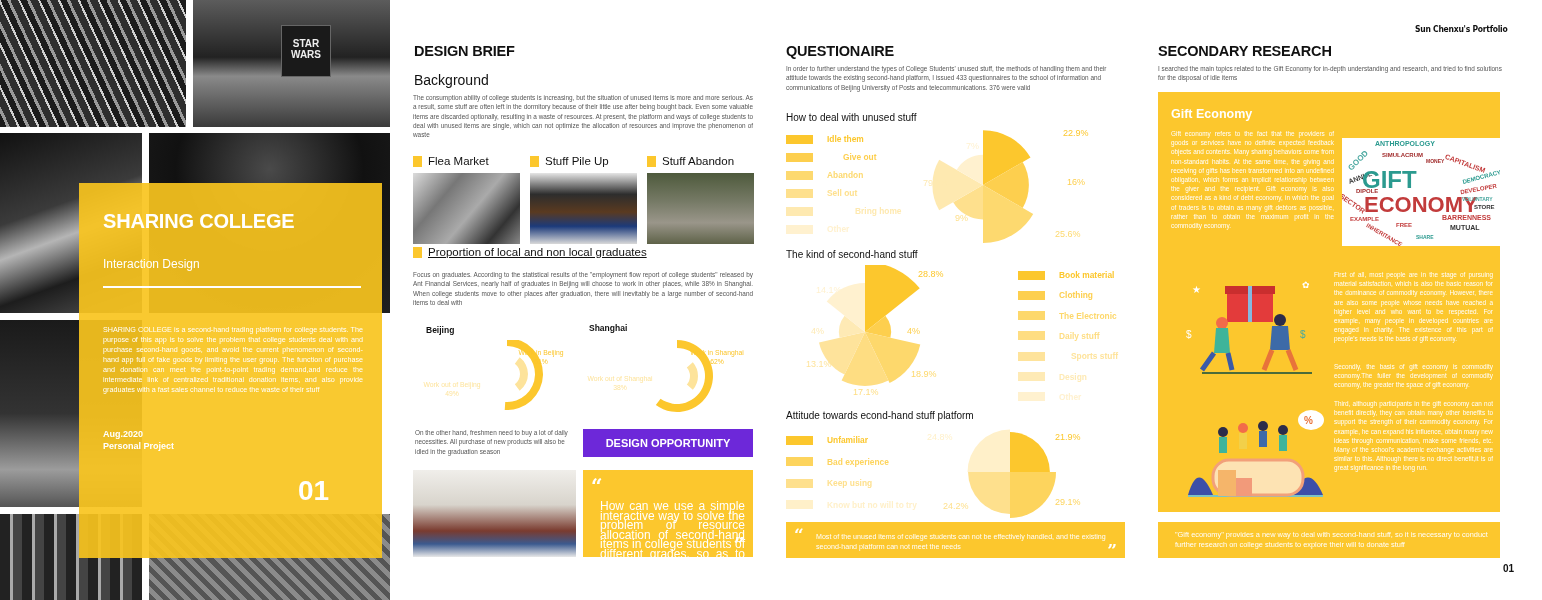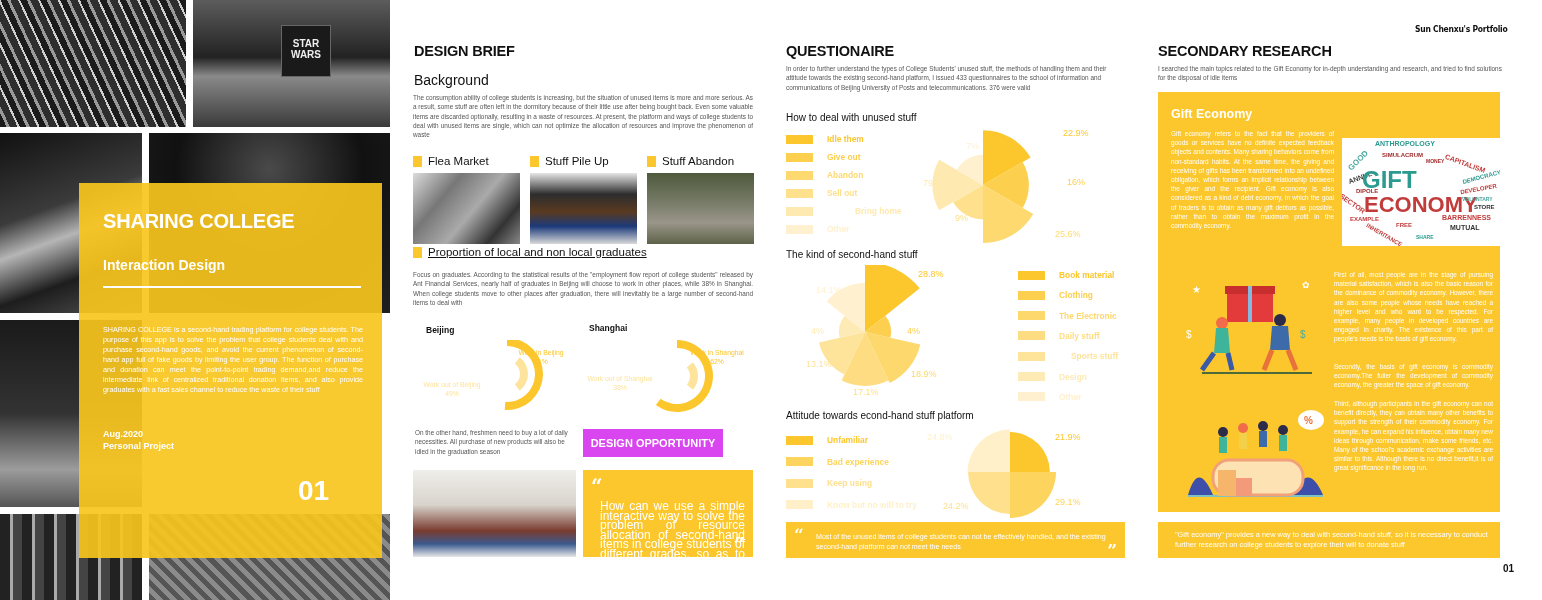--- a/index.html
+++ b/index.html
@@ -156,7 +156,7 @@
     </div>
     <div class="legend-row" style="left: 786px; top: 152px;">
       <span class="legend-sw" style="background: rgb(253, 207, 78);"></span>
-      <span class="legend-txt" style="color: rgb(253, 207, 78);">Give out</span>
+      <span class="legend-txt" style="color: rgb(253, 207, 78); margin-left: 16px;">Give out</span>
     </div>
     <div class="legend-row" style="left: 786px; top: 170px;">
       <span class="legend-sw" style="background: rgb(253, 217, 111);"></span>

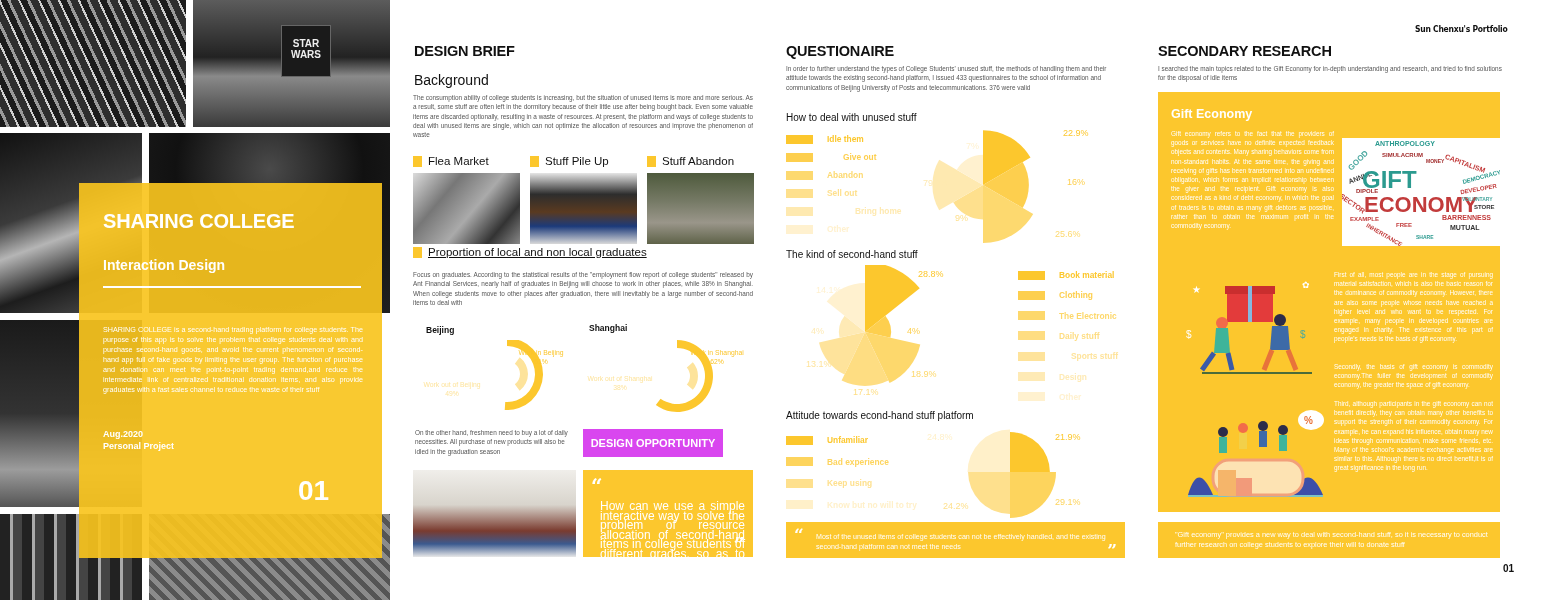--- a/index.html
+++ b/index.html
@@ -19,7 +19,7 @@
   .photo.p7 { left: 149px; top: 514px; width: 241px; height: 86px; background: repeating-linear-gradient(45deg, #555 0 5px, #8b8b8b 5px 10px); }
   .overlay { left: 79px; top: 183px; width: 303px; height: 375px; background: rgba(248, 196, 30, 0.92); }
   .cover-title { left: 103px; top: 210px; font-size: 20px; font-weight: bold; color: #fff; letter-spacing: -0.2px; }
-  .cover-sub { left: 103px; top: 257px; font-size: 14px; font-weight: bold; color: #fff; }
+  .cover-sub { left: 103px; top: 257px; font-size: 12px; font-weight: normal; color: #fff; }
   .cover-line { left: 103px; top: 286px; width: 258px; height: 1.5px; background: #fff; }
   .cover-desc { left: 103px; top: 325px; width: 260px; font-size: 7.2px; line-height: 10px; color: #fff; text-align: justify; }
   .cover-date { left: 103px; top: 428px; font-size: 9px; line-height: 12px; font-weight: bold; color: #fff; }

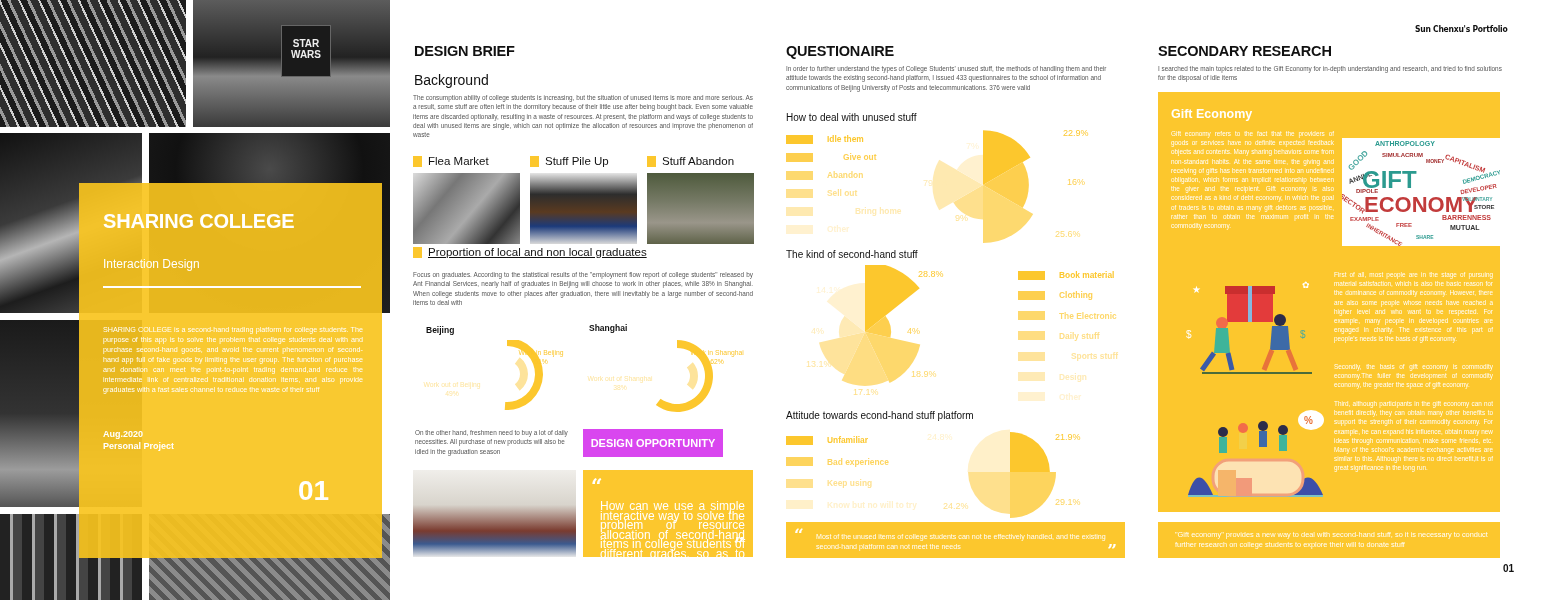--- a/index.html
+++ b/index.html
@@ -40,7 +40,7 @@
   .dark-y { color: #fbc52a; }
   .light-y { color: #fde39b; }
 
-  .opp-box { left: 583px; top: 429px; width: 140px; height: 28px; background: #d946ef; color: #fff; font-weight: bold; font-size: 11px; text-align: center; line-height: 28px; }
+  .opp-box { left: 583px; top: 429px; width: 170px; height: 28px; background: #6d28d9; color: #fff; font-weight: bold; font-size: 11px; text-align: center; line-height: 28px; }
   .quote-box { left: 583px; top: 470px; width: 170px; height: 87px; background: #fcc72d; }
   .quote-open { left: 8px; top: 6px; font-size: 20px; font-weight: bold; color: #fff; font-family: "DejaVu Serif", serif; line-height: 20px; }
   .quote-close { right: 8px; bottom: 2px; font-size: 20px; font-weight: bold; color: #fff; font-family: "DejaVu Serif", serif; line-height: 20px; }

